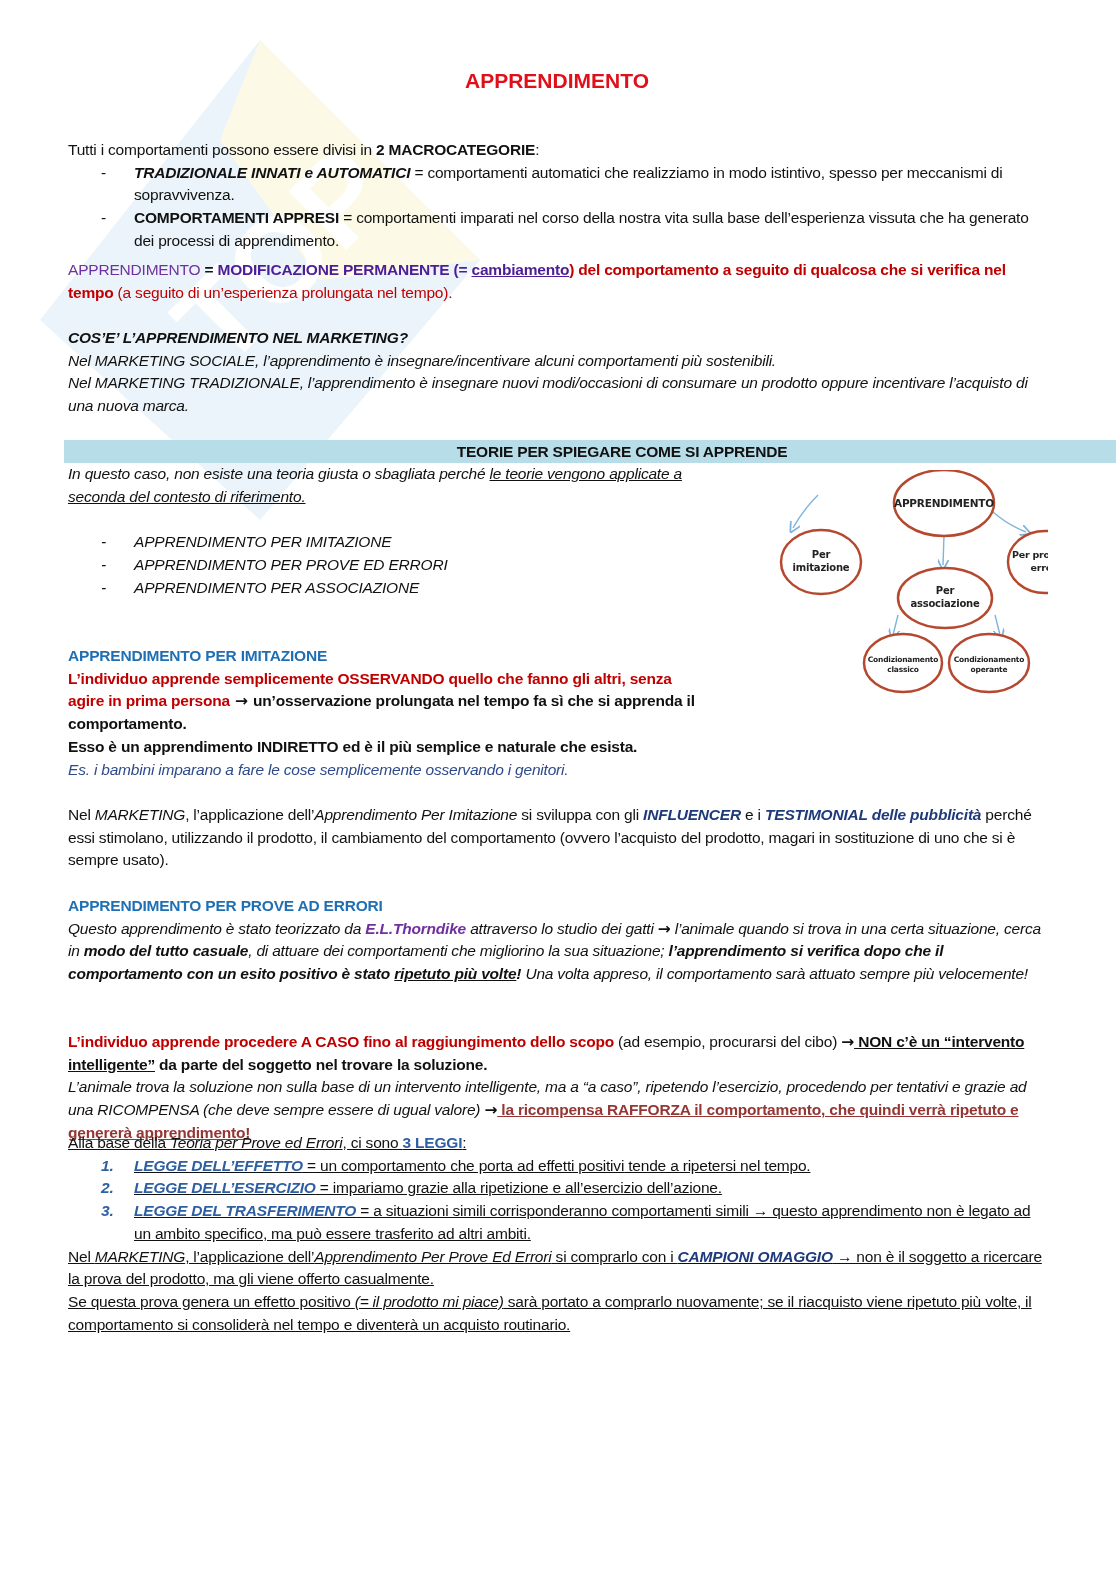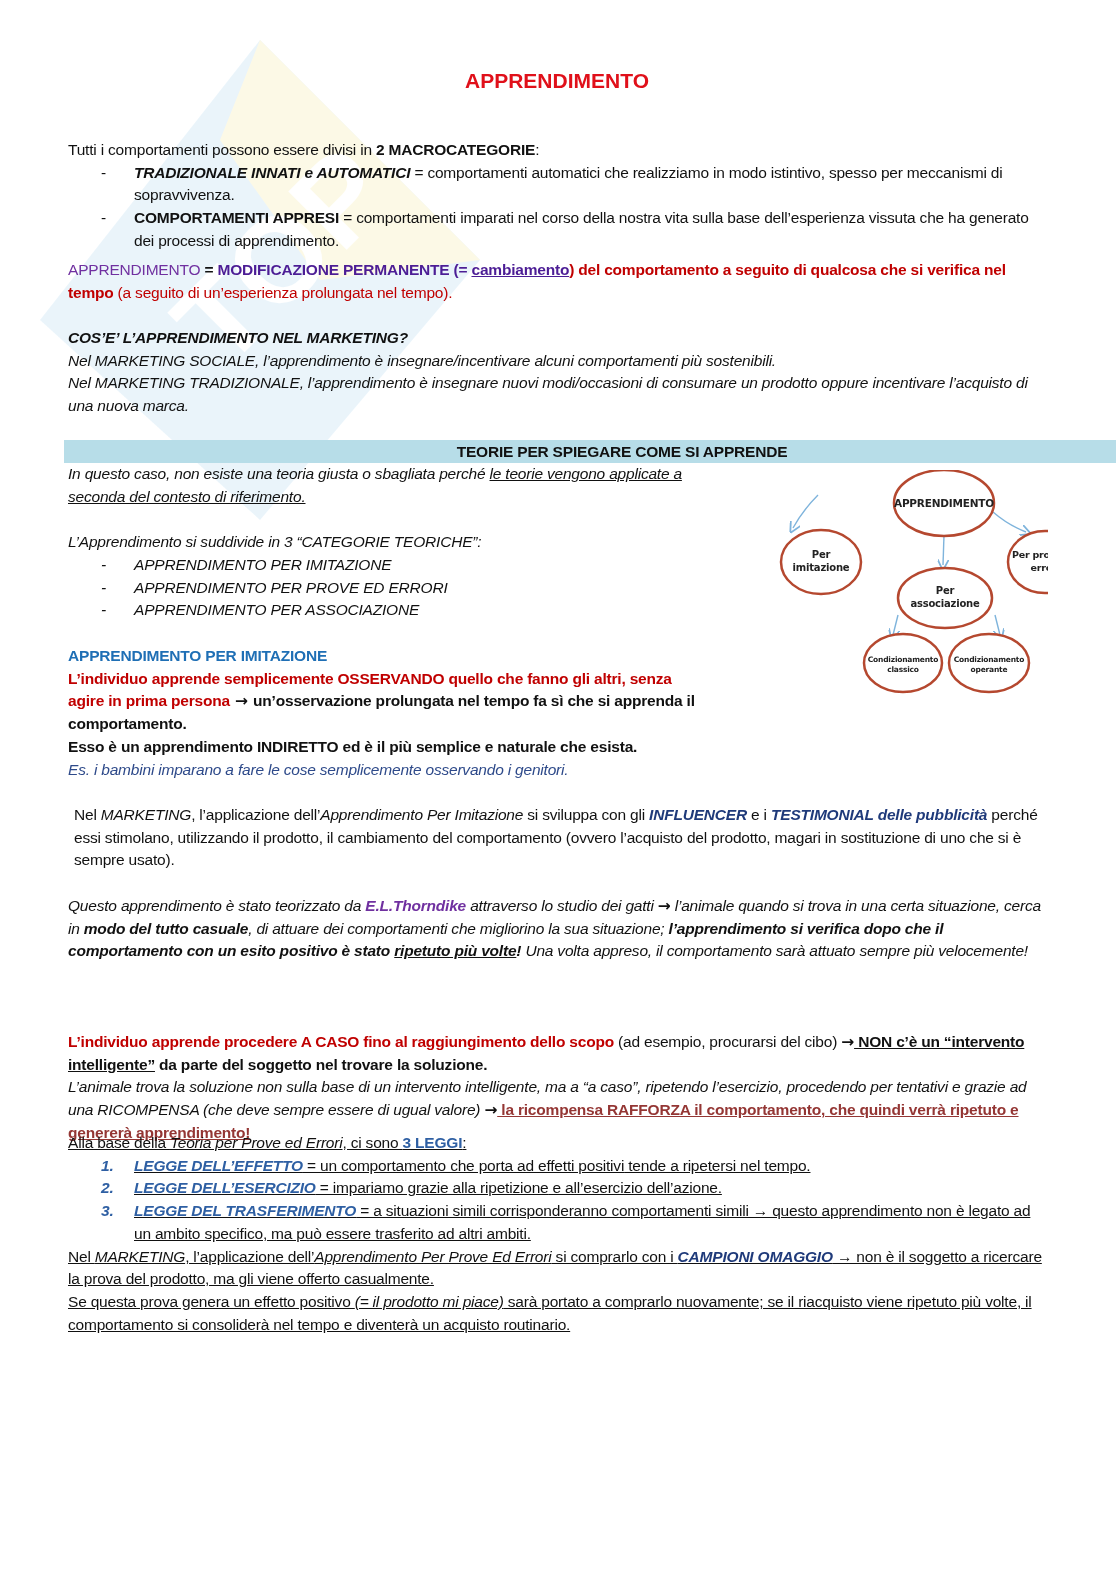--- a/index.html
+++ b/index.html
@@ -62,7 +62,6 @@
   <div class="blk i" style="top:463px; width:620px;">
     <p><span>In questo caso, non esiste una teoria giusta o sbagliata perché </span><span class="u">le teorie vengono applicate a seconda del contesto di riferimento.</span></p>
     <p>&nbsp;</p>
-    <p>L’Apprendimento si suddivide in 3 “CATEGORIE TEORICHE”:</p>
     <p class="indent"><span class="dash">-</span><span>APPRENDIMENTO PER IMITAZIONE</span></p>
     <p class="indent"><span class="dash">-</span><span>APPRENDIMENTO PER PROVE ED ERRORI</span></p>
     <p class="indent"><span class="dash">-</span><span>APPRENDIMENTO PER ASSOCIAZIONE</span></p>

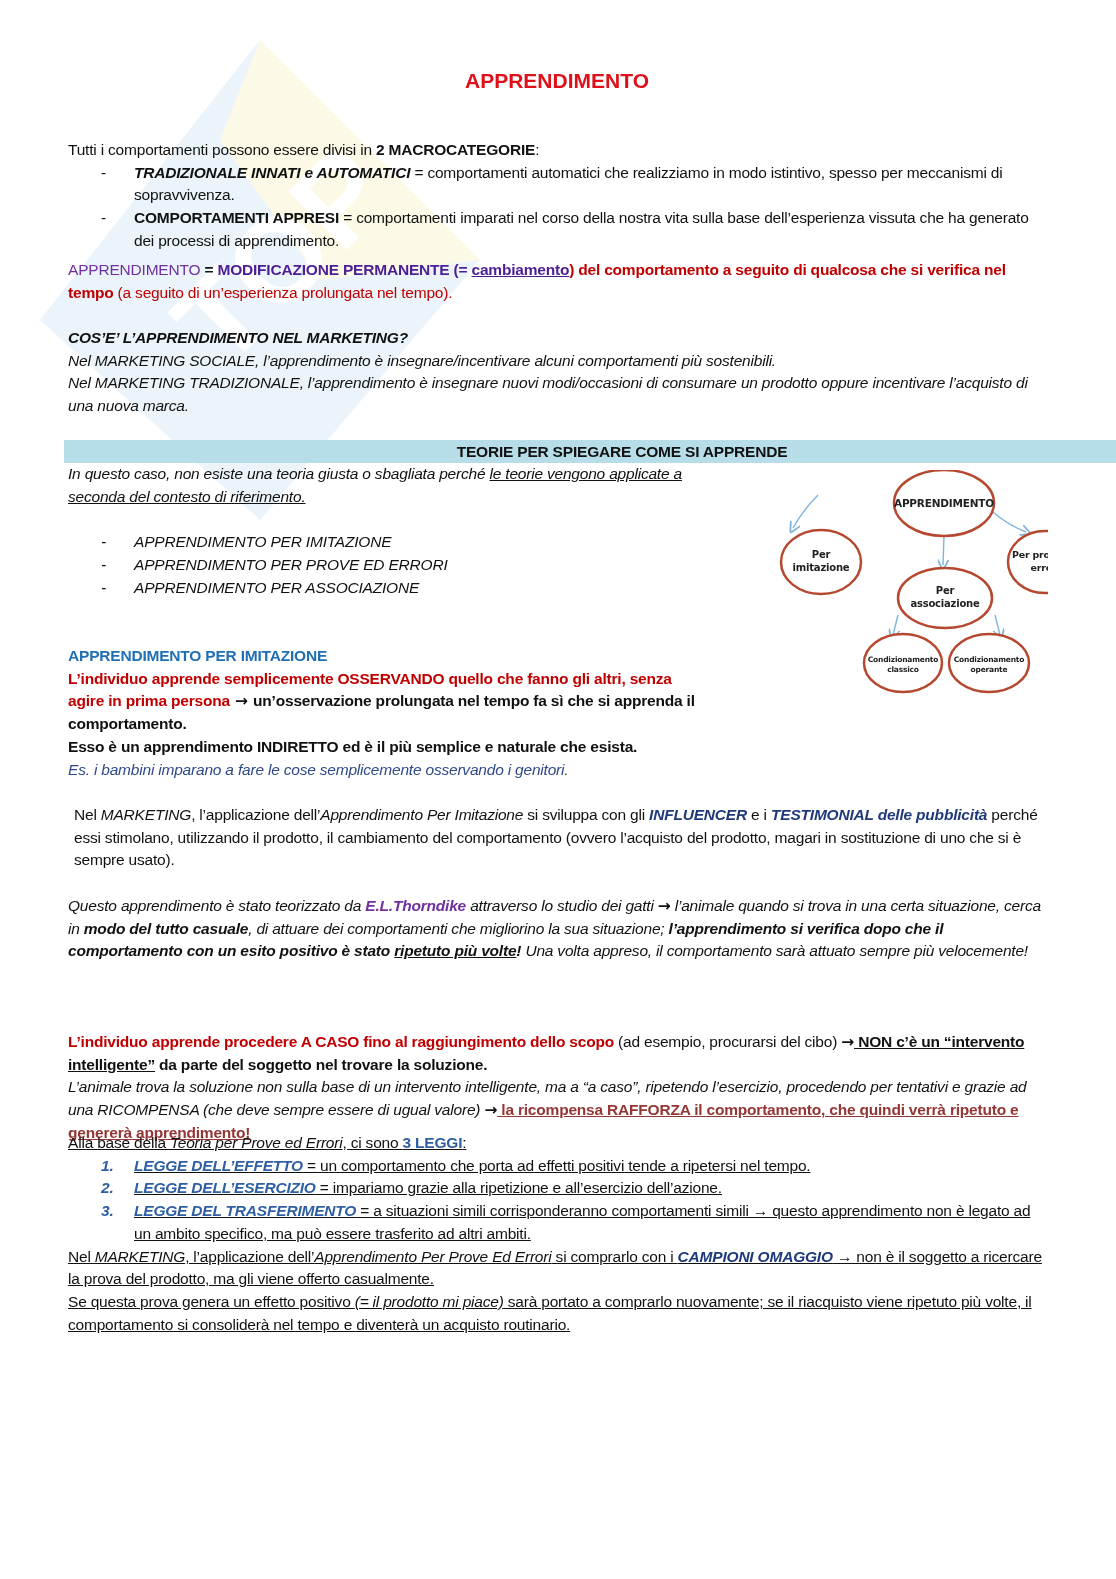--- a/index.html
+++ b/index.html
@@ -110,7 +110,7 @@
     <p class="i dkblue">Es. i bambini imparano a fare le cose semplicemente osservando i genitori.</p>
   </div>
 
-  <div class="blk" style="top:804px;margin-left:6px;">
+  <div class="blk" style="top:804px;">
     <p><span>Nel </span><span class="i">MARKETING</span><span>, l’applicazione dell’</span><span class="i">Apprendimento Per Imitazione</span><span> si sviluppa con gli </span><span class="b i navy">INFLUENCER</span><span> e i </span><span class="b i navy">TESTIMONIAL delle pubblicità</span><span> perché essi stimolano, utilizzando il prodotto, il cambiamento del comportamento (ovvero l’acquisto del prodotto, magari in sostituzione di uno che si è sempre usato).</span></p>
   </div>
 

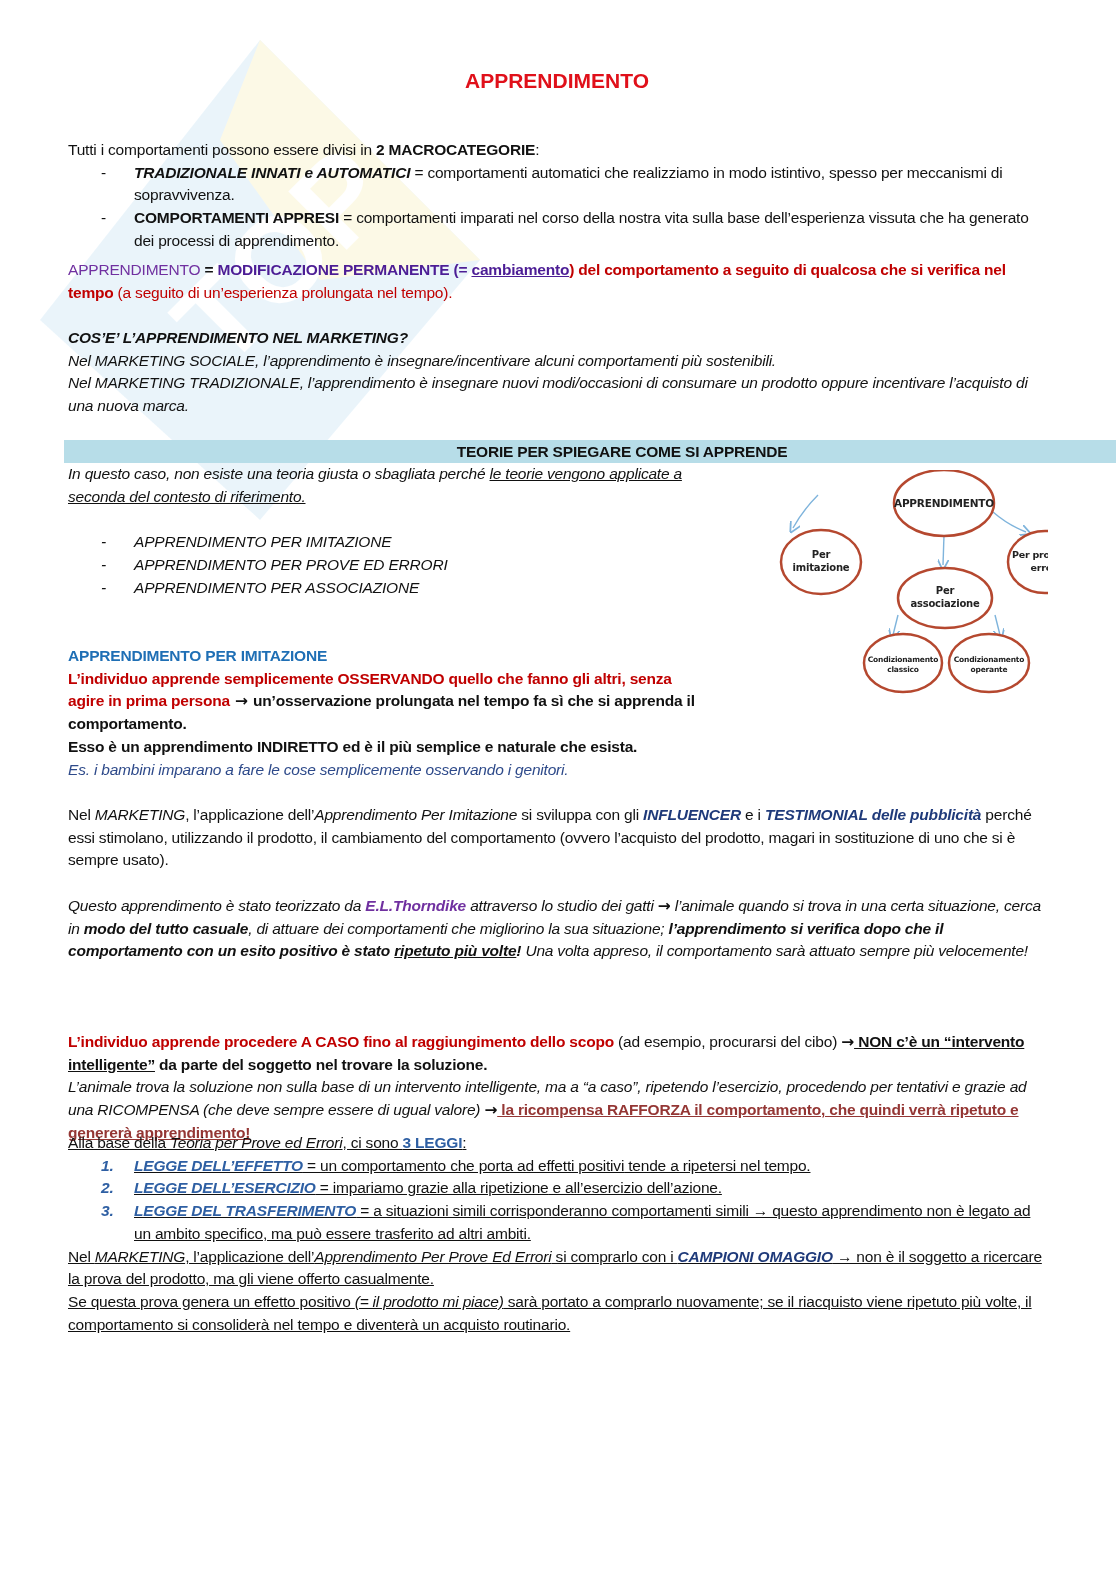--- a/index.html
+++ b/index.html
@@ -115,6 +115,7 @@
   </div>
 
   <div class="blk" style="top:895px;">
+    <p class="b blue">APPRENDIMENTO PER PROVE AD ERRORI</p>
     <p class="i"><span>Questo apprendimento è stato teorizzato da </span><span class="b purple">E.L.Thorndike</span><span> attraverso lo studio dei gatti </span><span class="arrow-ch" style="font-style:normal">→</span><span> l’animale quando si trova in una certa situazione, cerca in </span><span class="b">modo del tutto casuale</span><span>, di attuare dei comportamenti che migliorino la sua situazione; </span><span class="b">l’apprendimento si verifica dopo che il comportamento con un esito positivo è stato </span><span class="b u">ripetuto più volte</span><span class="b">!</span><span> Una volta appreso, il comportamento sarà attuato sempre più velocemente!</span></p>
   </div>
 

